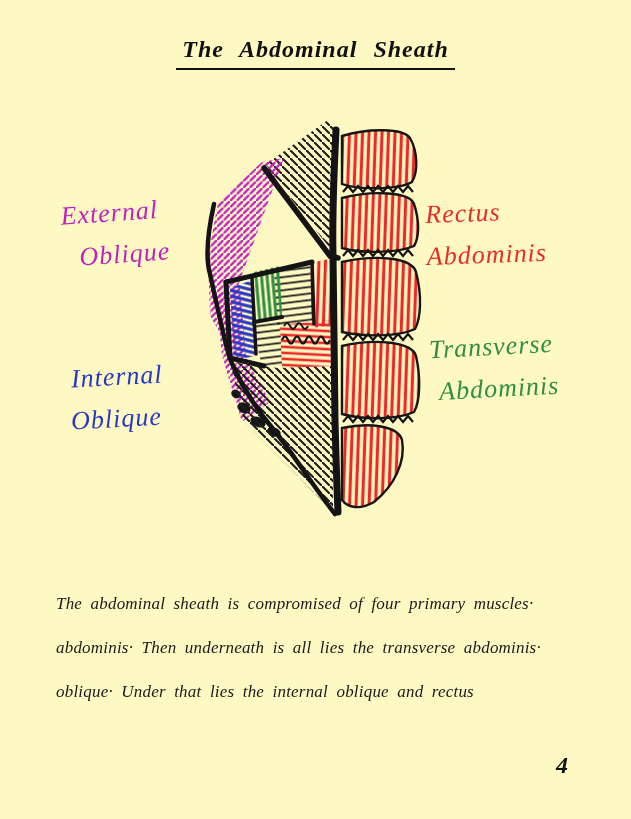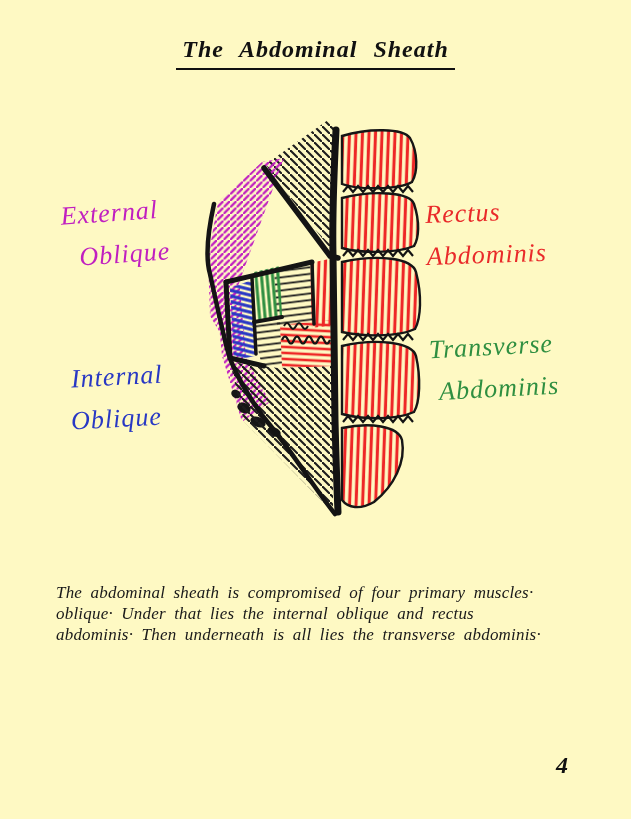--- a/index.html
+++ b/index.html
@@ -48,7 +48,7 @@
   .paragraph{
     position:absolute;left:56px;top:582px;width:552px;
     font-style:italic;
-    font-size:17px;line-height:21px;
+    font-size:17px;line-height:44px;
     word-spacing:4px;letter-spacing:0.2px;
     color:#1a1a1a;
   }

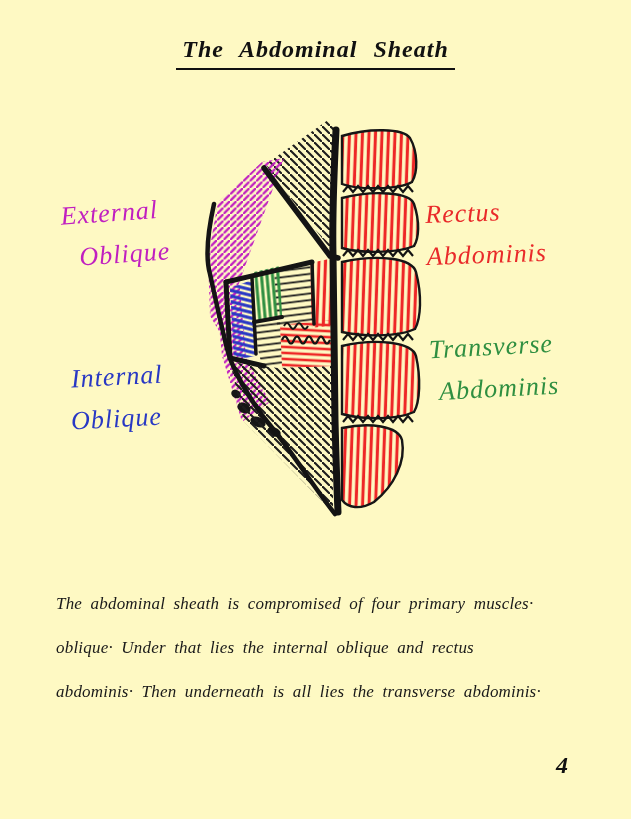--- a/index.html
+++ b/index.html
@@ -173,8 +173,8 @@
 
   <div class="paragraph">
     <div>The abdominal sheath is compromised of four primary muscles·</div>
+    <div>abdominis·   Then underneath is all lies the transverse abdominis·</div>
     <div>oblique·   Under that lies the internal oblique and rectus</div>
-    <div>abdominis·   Then underneath is all lies the transverse abdominis·</div>
   </div>
 
   <div class="page-number">4</div>

